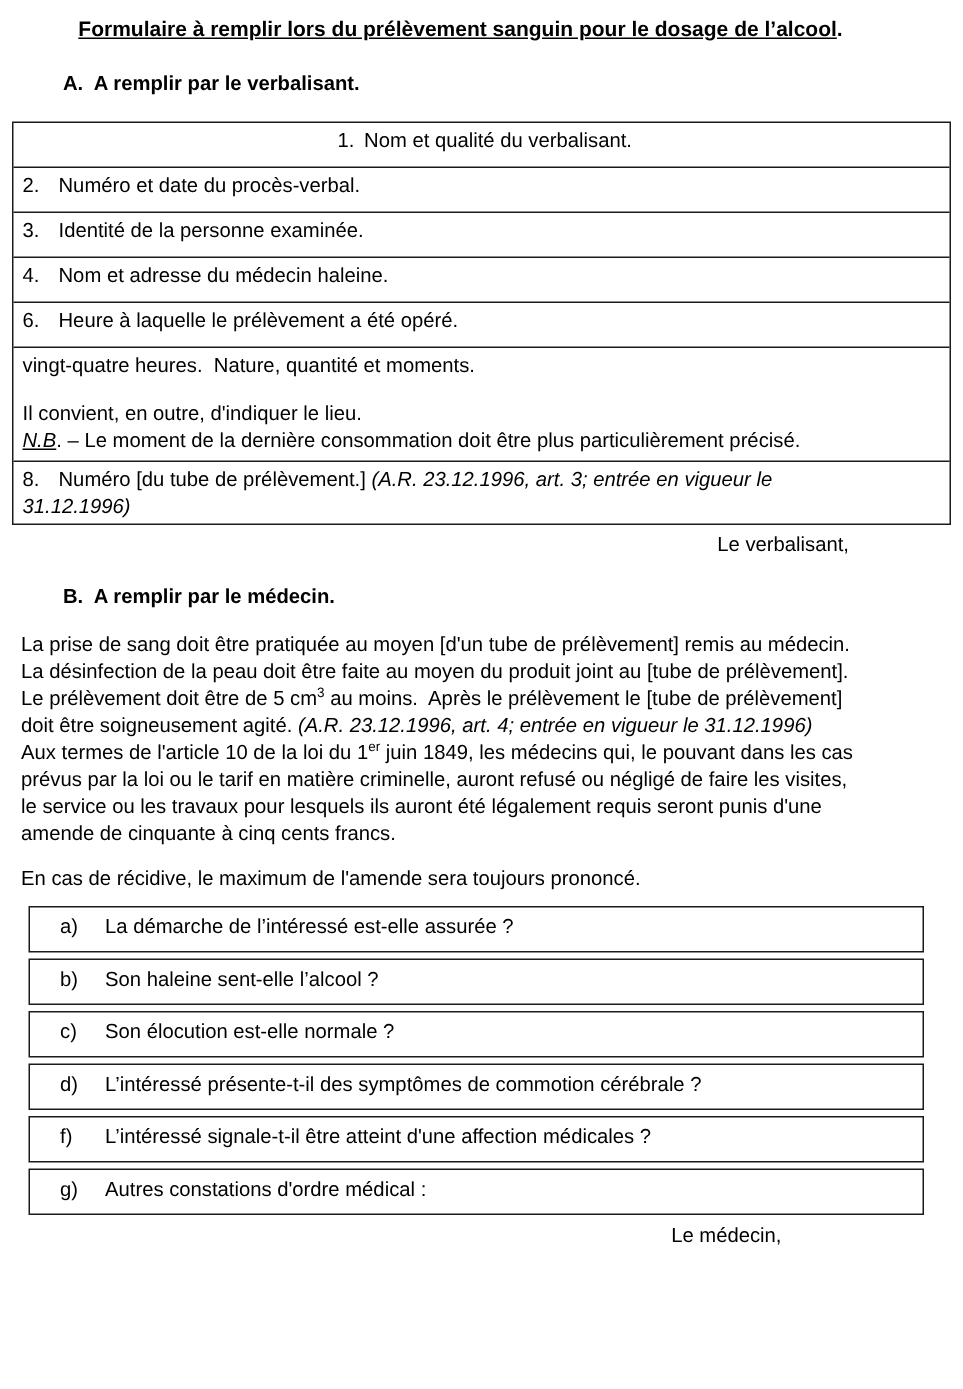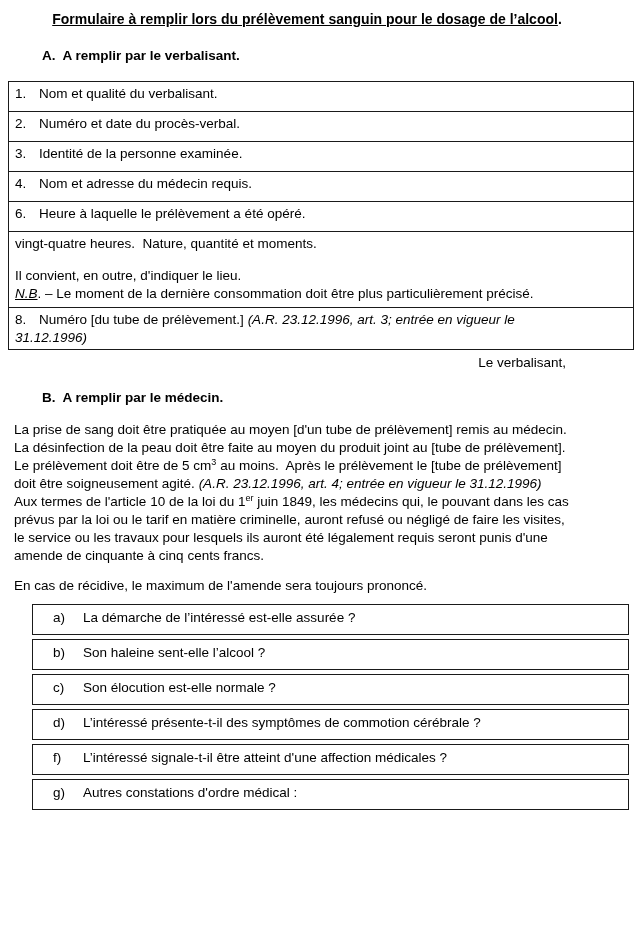--- a/index.html
+++ b/index.html
@@ -36,7 +36,7 @@
     border: 1px solid #1a1a1a;
   }
   .rowA { padding: 3px 8px 8px 6px; border-top: 1px solid #1a1a1a; }
-  .rowA:first-child { border-top: none; }
+  .rowA:first-child { border-top: none; text-align: center; }
   .rowA .num { display: inline-block; width: 24px; }
   .rowA-7 { padding-bottom: 4px; }
   .rowA-8 { padding-bottom: 2px; }

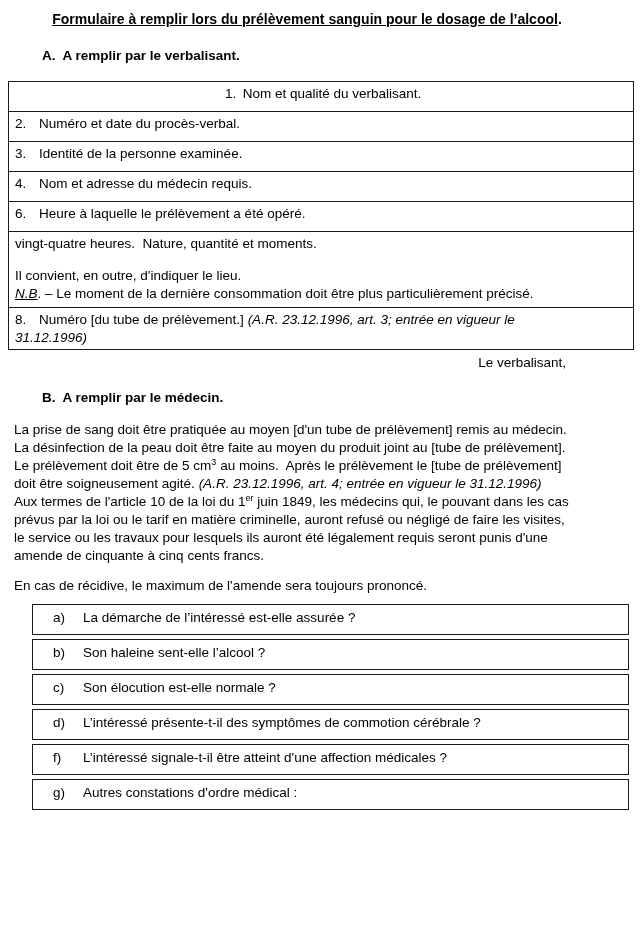--- a/index.html
+++ b/index.html
@@ -73,7 +73,7 @@
     <div class="rowA"><span class="num">1.</span><span>Nom et qualité du verbalisant.</span></div>
     <div class="rowA"><span class="num">2.</span><span>Numéro et date du procès-verbal.</span></div>
     <div class="rowA"><span class="num">3.</span><span>Identité de la personne examinée.</span></div>
-    <div class="rowA"><span class="num">4.</span><span>Nom et adresse du médecin requis.</span></div>
+    <div class="rowA"><span class="num">4.</span><span>Nom et adresse du médecin haleine.</span></div>
     <div class="rowA"><span class="num">6.</span><span>Heure à laquelle le prélèvement a été opéré.</span></div>
 
     <div class="rowA rowA-7">

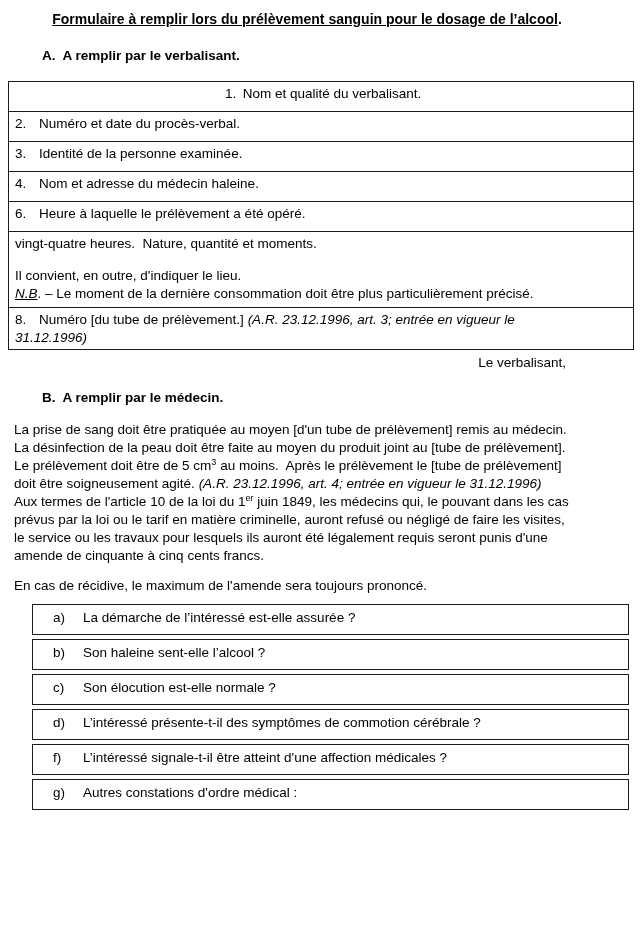--- a/index.html
+++ b/index.html
@@ -52,7 +52,7 @@
   .recidive { margin: 12px 6px 0 6px; }
 
   
-  .tableB { margin: 9px 0 0 24px; width: 597px; }
+  .tableB { margin: 9px 0 0 11px; width: 597px; }
   .rowB {
     border: 1px solid #1a1a1a;
     padding: 4px 6px 7px 20px;

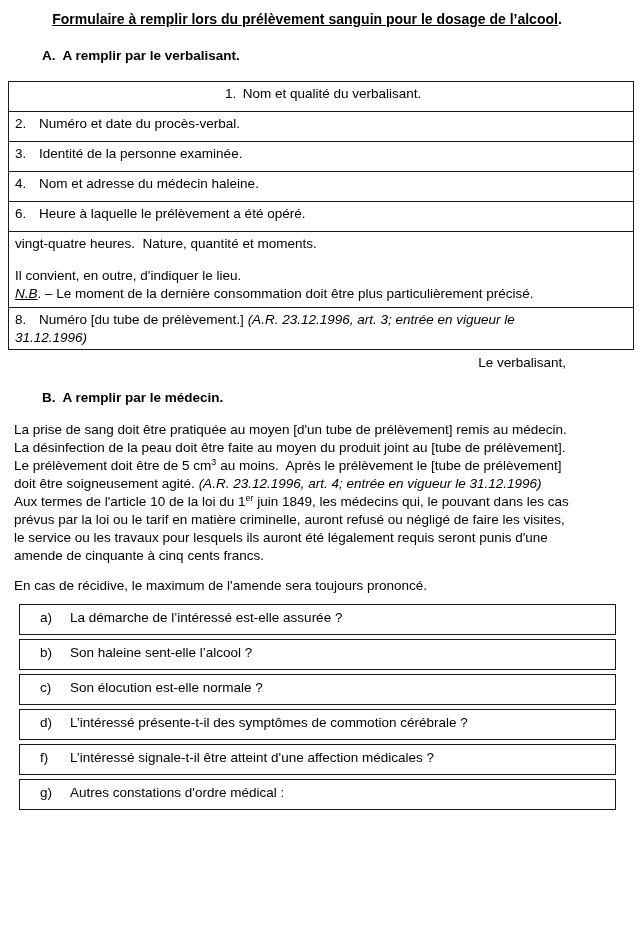--- a/index.html
+++ b/index.html
@@ -115,6 +115,7 @@
     <div class="rowB"><span class="q-letter">g)</span><span>Autres constations d'ordre médical :</span></div>
   </div>
 
+  <div class="signature-b">Le médecin,</div>
 
 </div>
 

